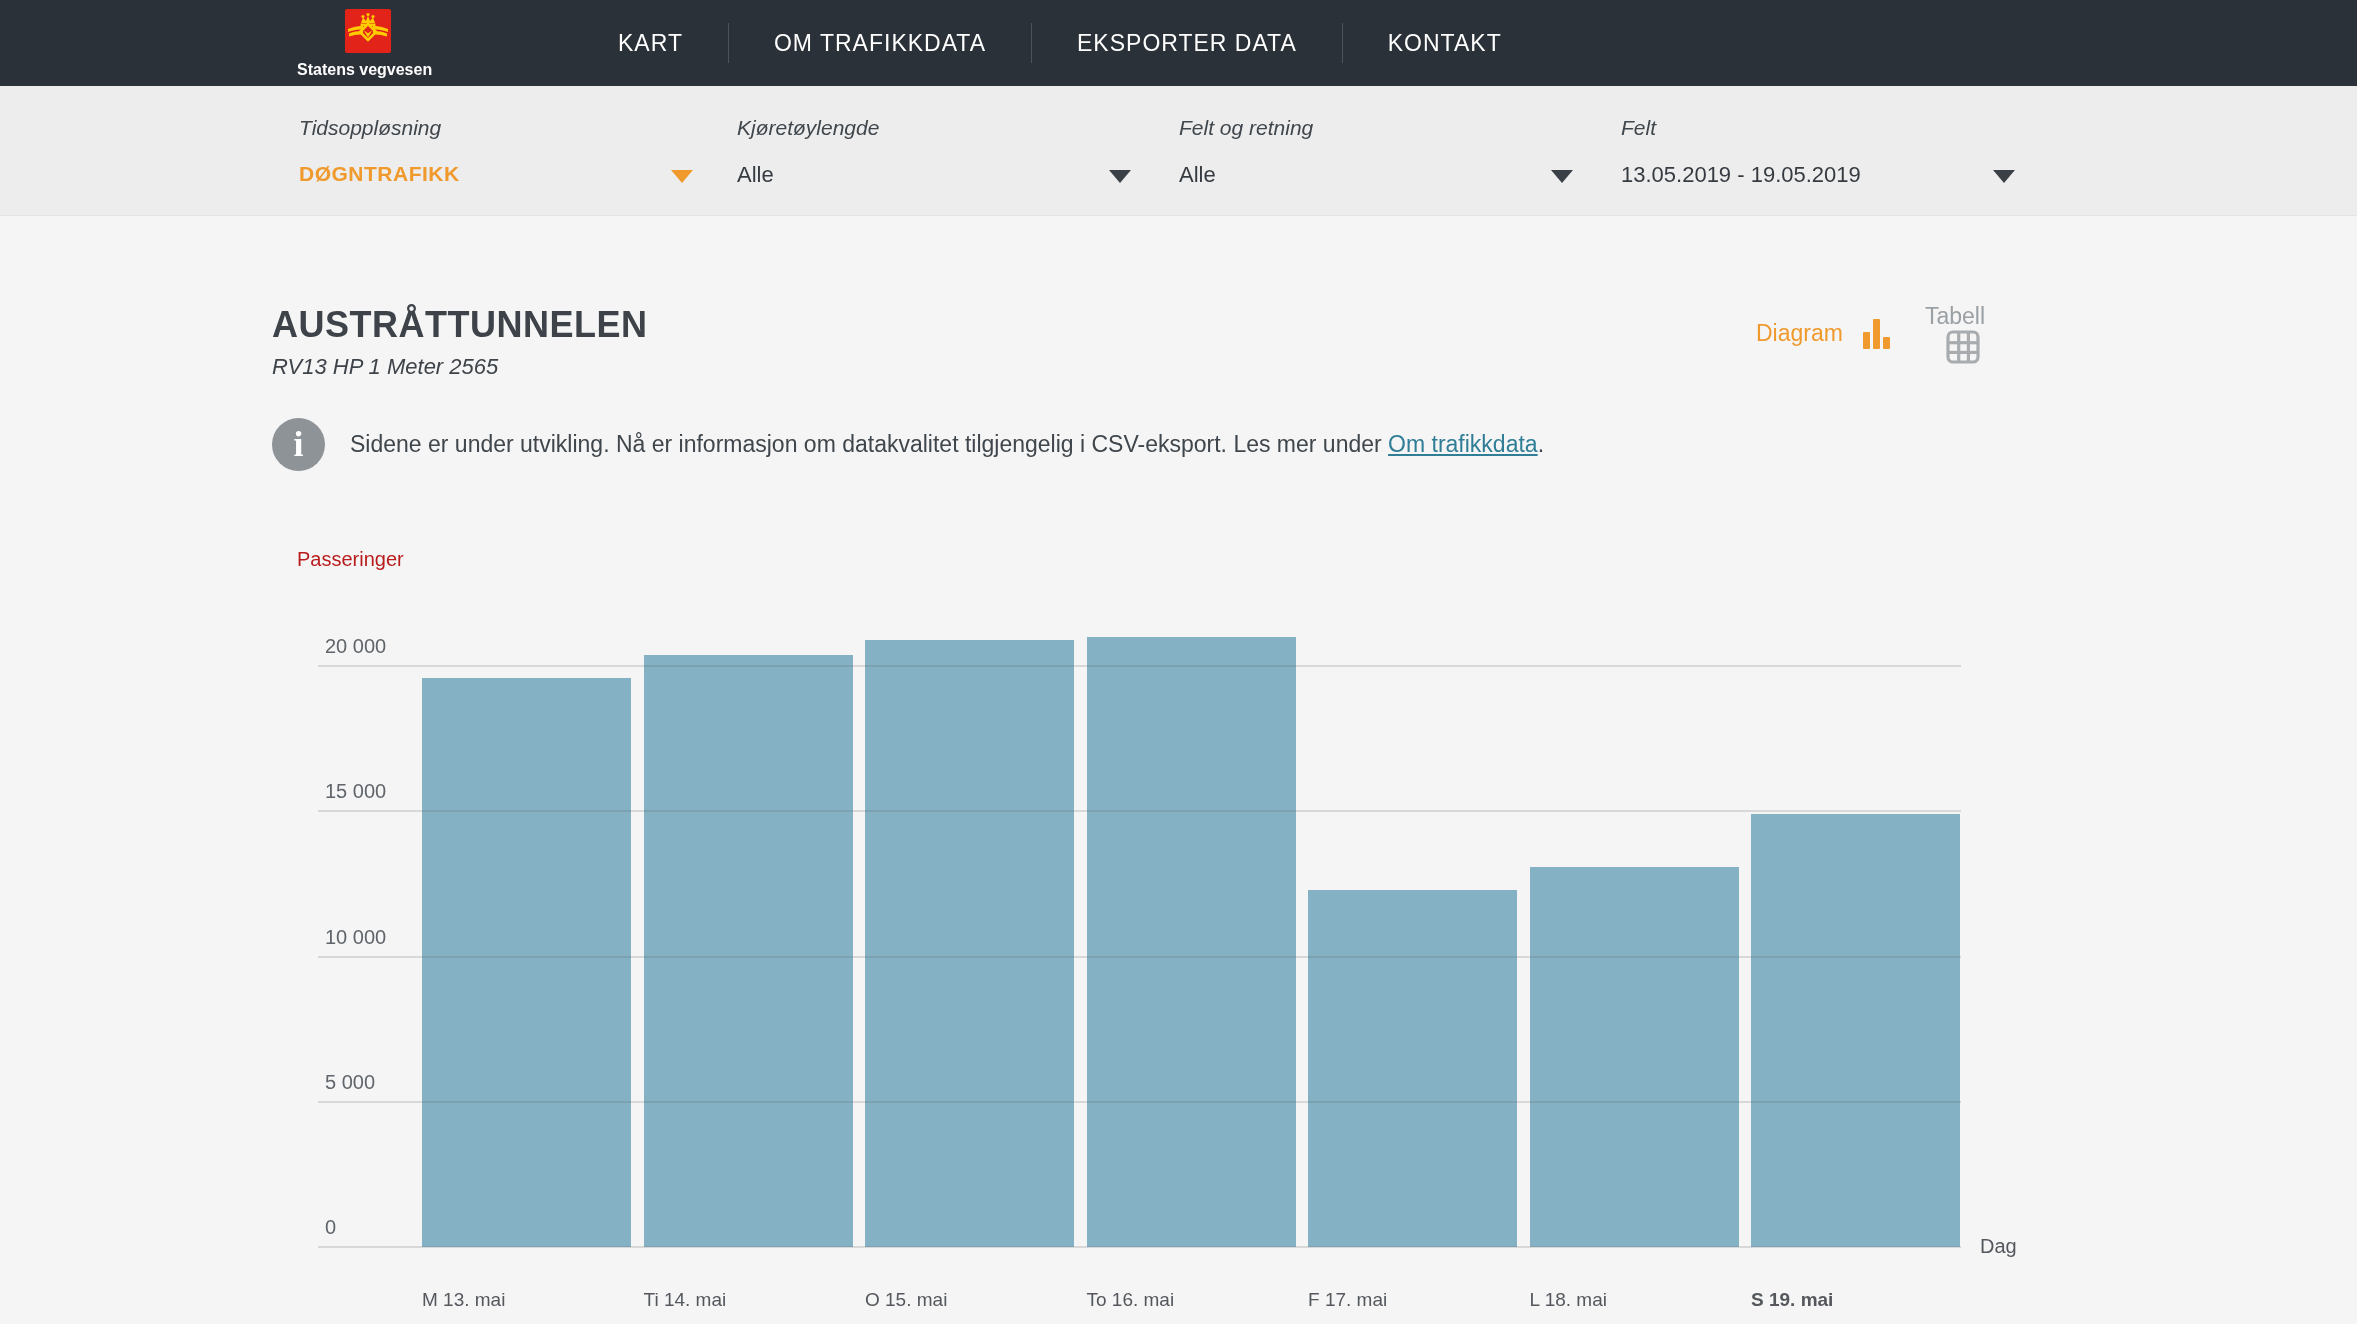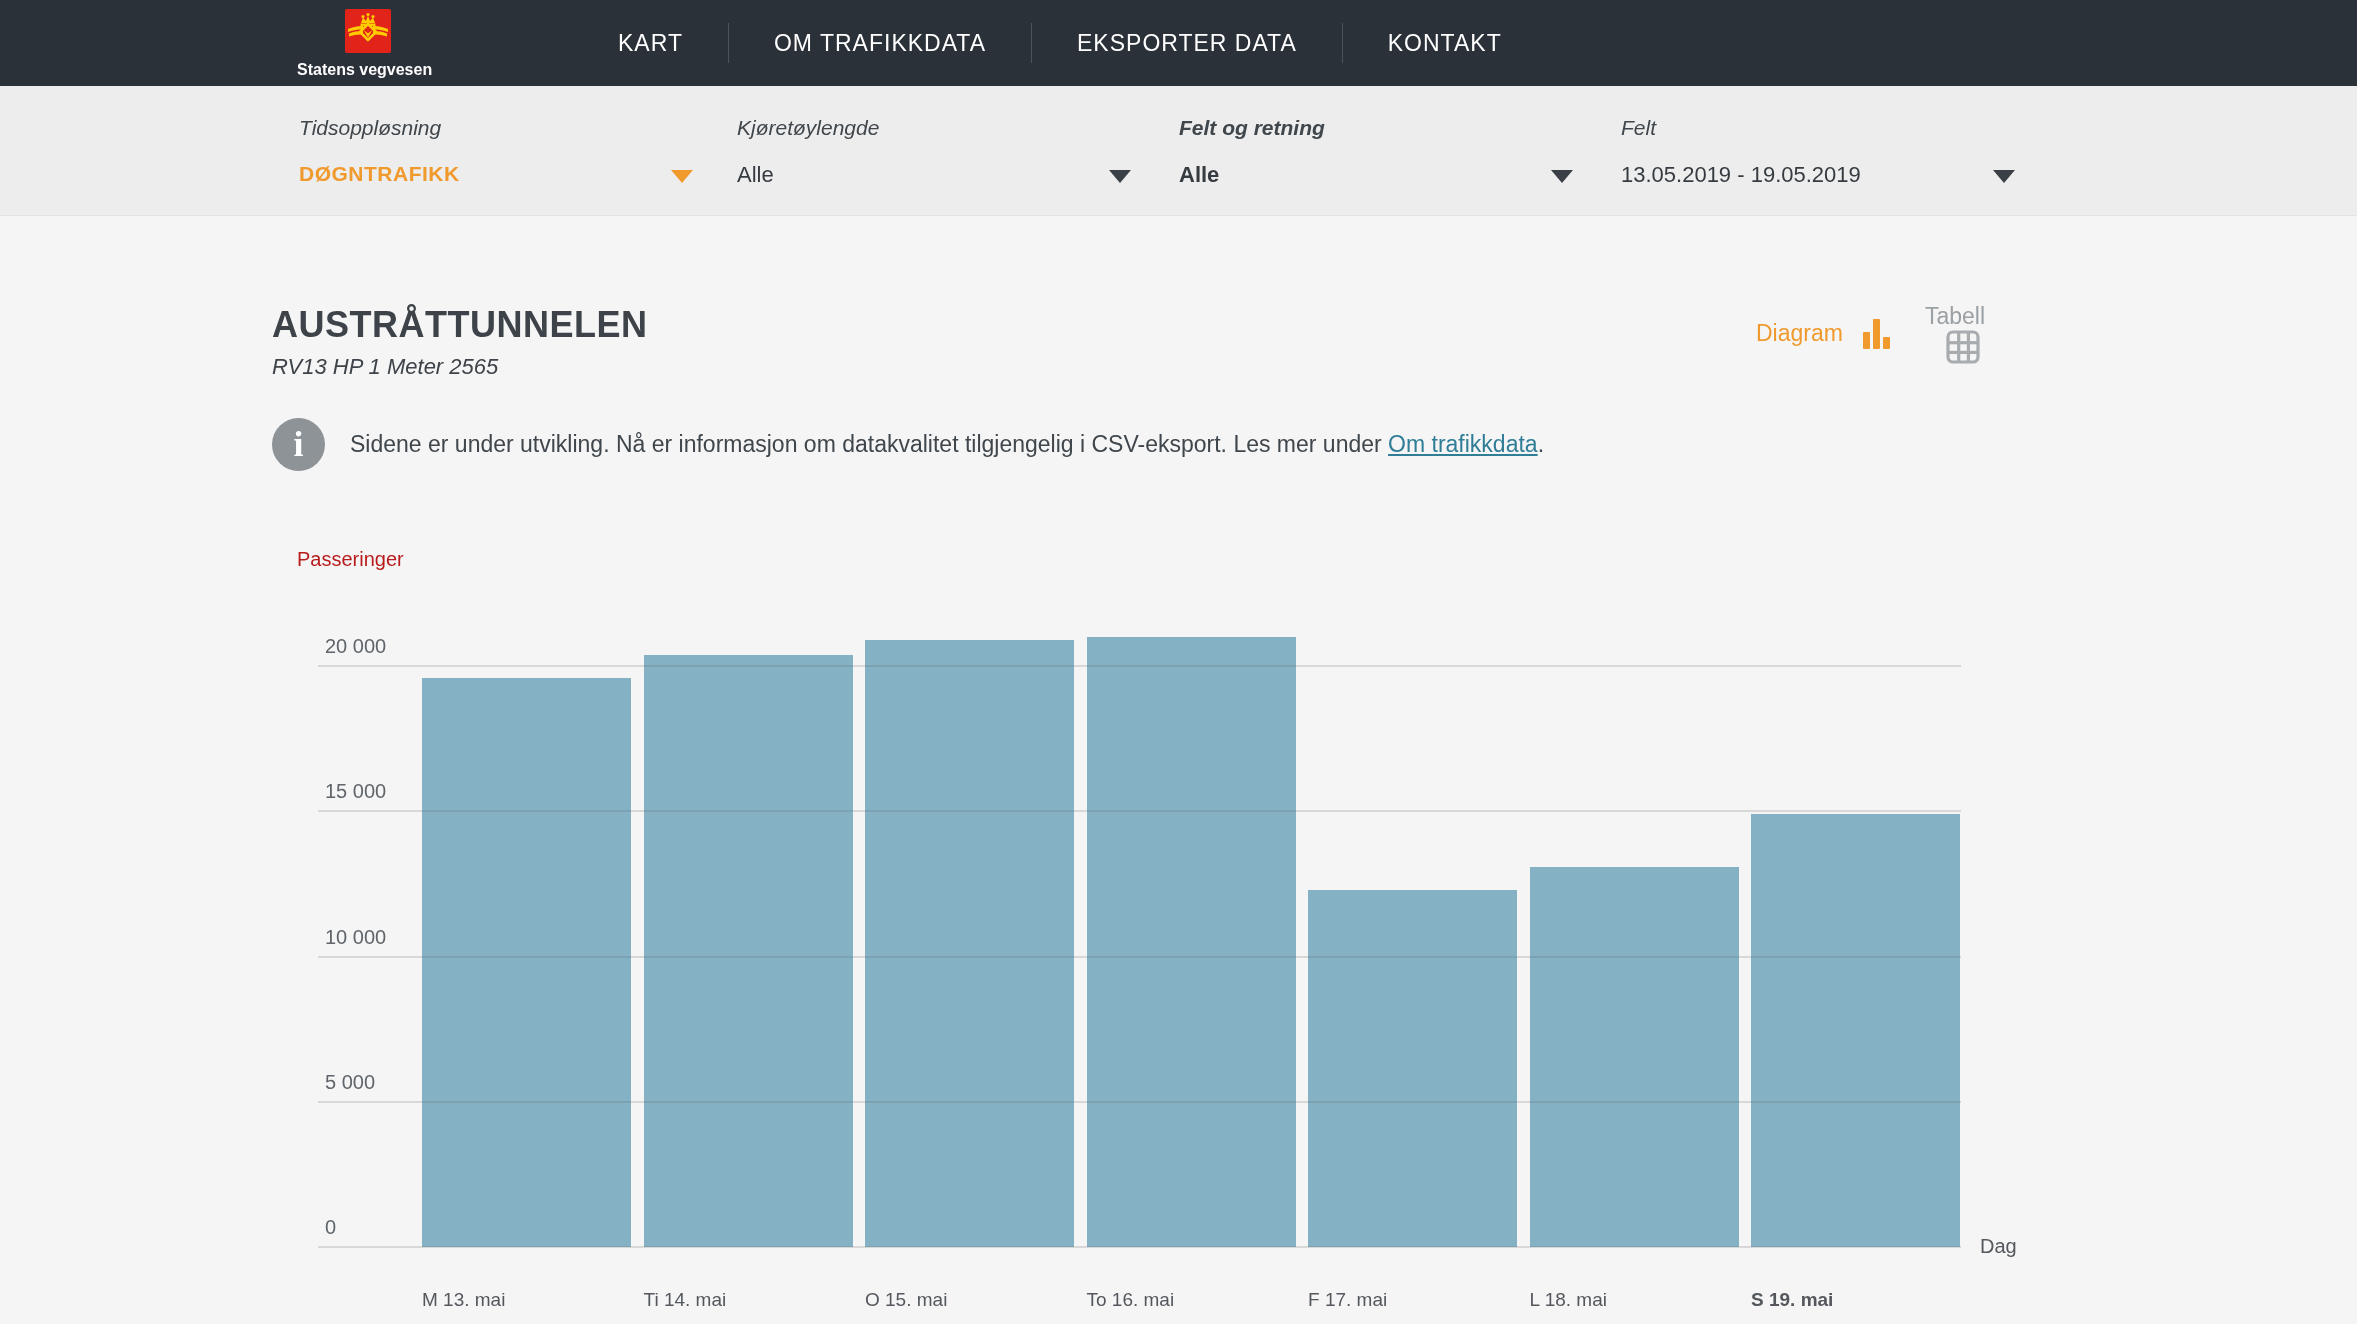--- a/index.html
+++ b/index.html
@@ -102,7 +102,7 @@
           <span class="caret"></span>
         </div>
       </div>
-      <div class="filter" style="left: 1179px; font-weight: bold;">
+      <div class="filter" style="left: 1179px;">
         <div class="filter-label">Felt og retning</div>
         <div class="filter-control">
           <span class="filter-value">Alle</span>

